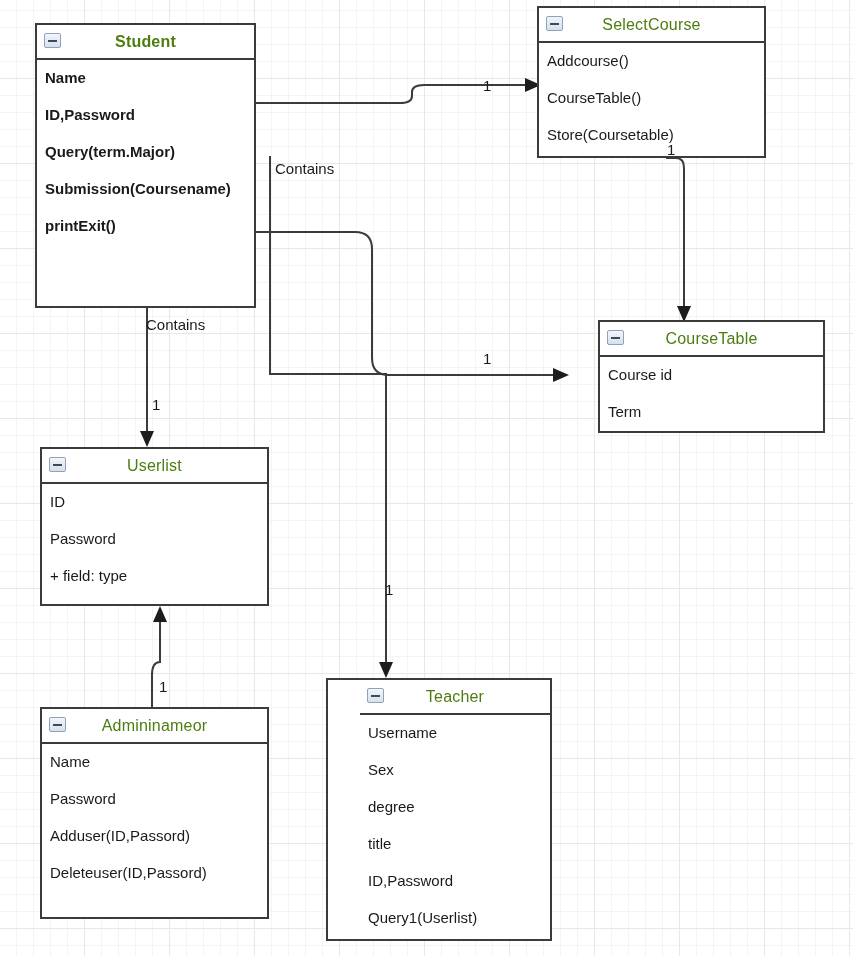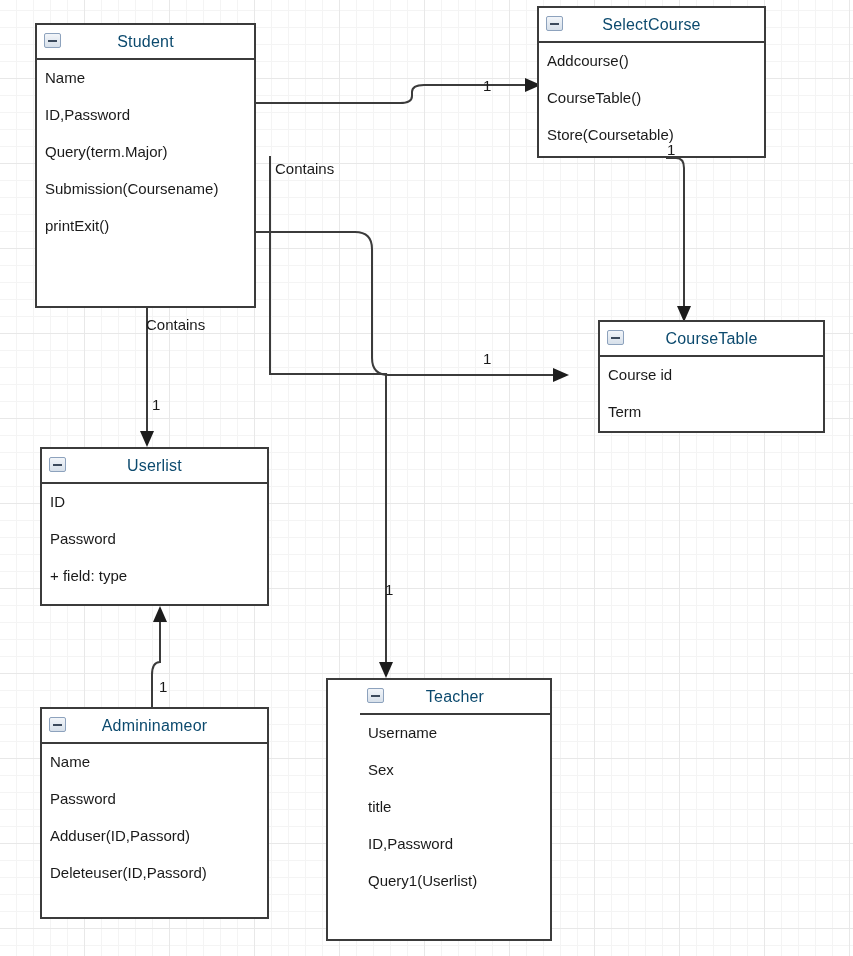--- a/index.html
+++ b/index.html
@@ -43,7 +43,7 @@
     text-align: center;
     line-height: 33px;
     font-size: 16px;
-    color: #0c4a6e;
+    color: #4d7c0f;
     letter-spacing: .2px;
   }
   .collapse-icon {

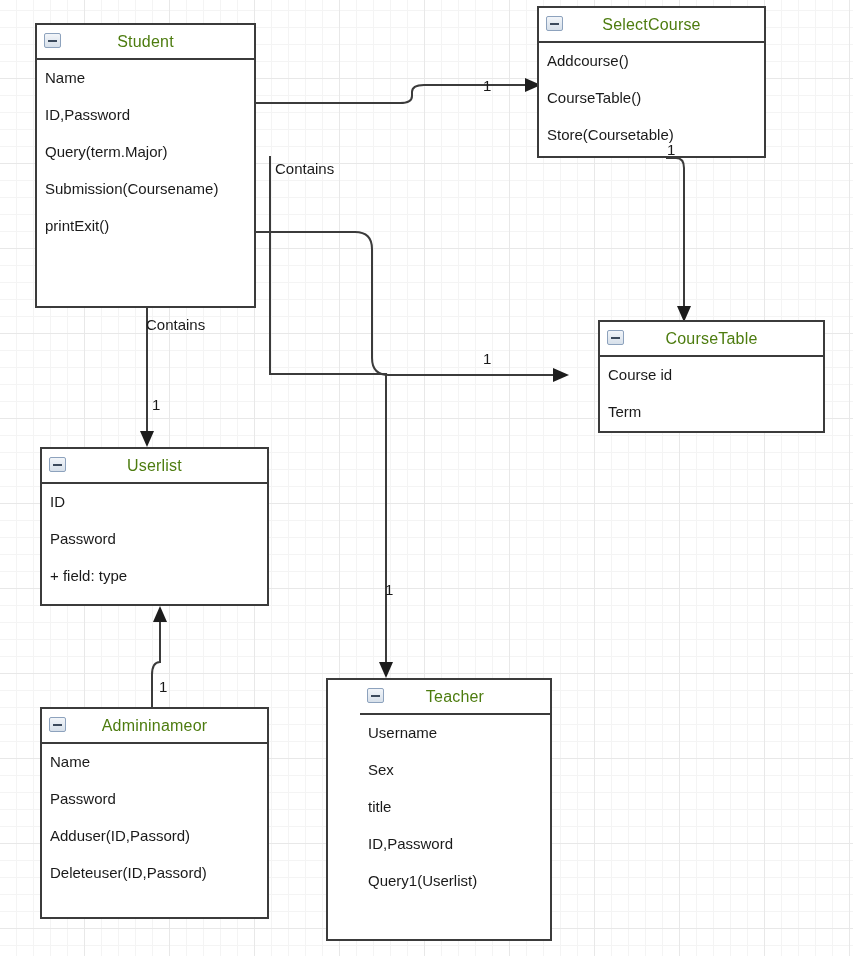--- a/index.html
+++ b/index.html
@@ -155,7 +155,7 @@
 
   <div class="edge-label mult" style="left:159px; top:678px;">1</div>
 
-  <div class="uml-class" style="left:35px; top:23px; width:221px; height:285px;">
+  <div class="uml-class" style="left:35px; top:23px; width:221px; height:285px;font-weight:bold;">
     <div class="uml-header">
       <span class="collapse-icon"></span>
       <span class="uml-title">Student</span>

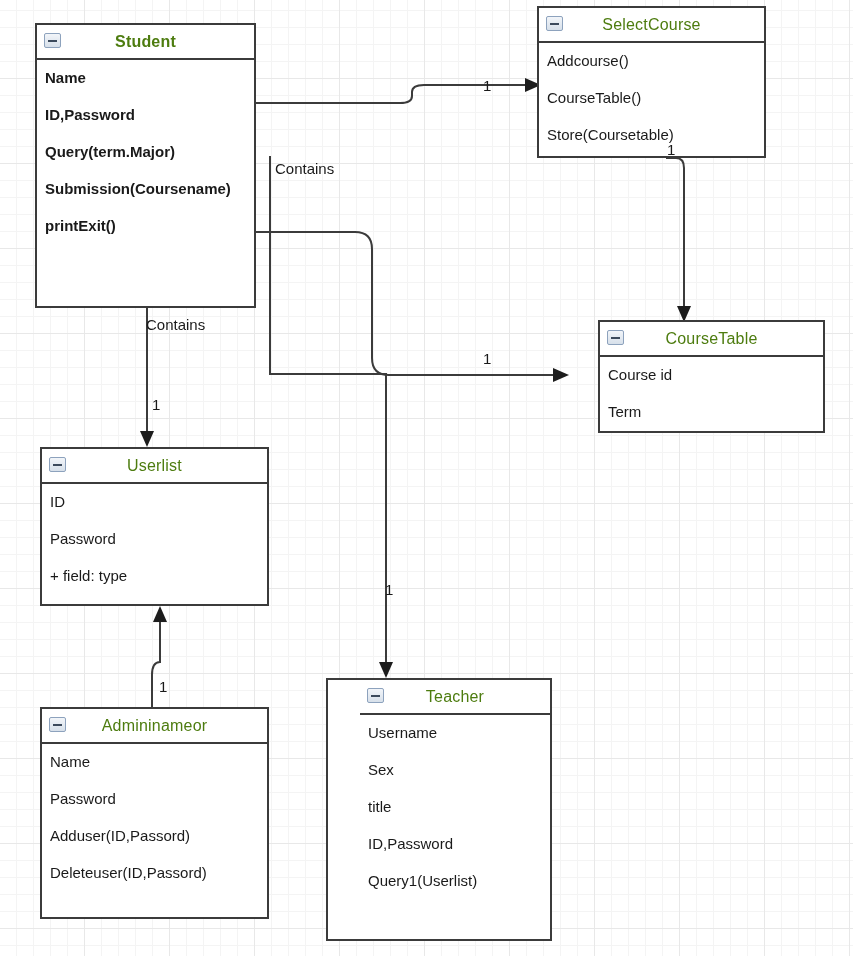--- a/index.html
+++ b/index.html
@@ -225,6 +225,7 @@
     <div class="uml-body">
       <div class="uml-attr">Username</div>
       <div class="uml-attr">Sex</div>
+      <div class="uml-attr">degree</div>
       <div class="uml-attr">title</div>
       <div class="uml-attr">ID,Password</div>
       <div class="uml-attr">Query1(Userlist)</div>

